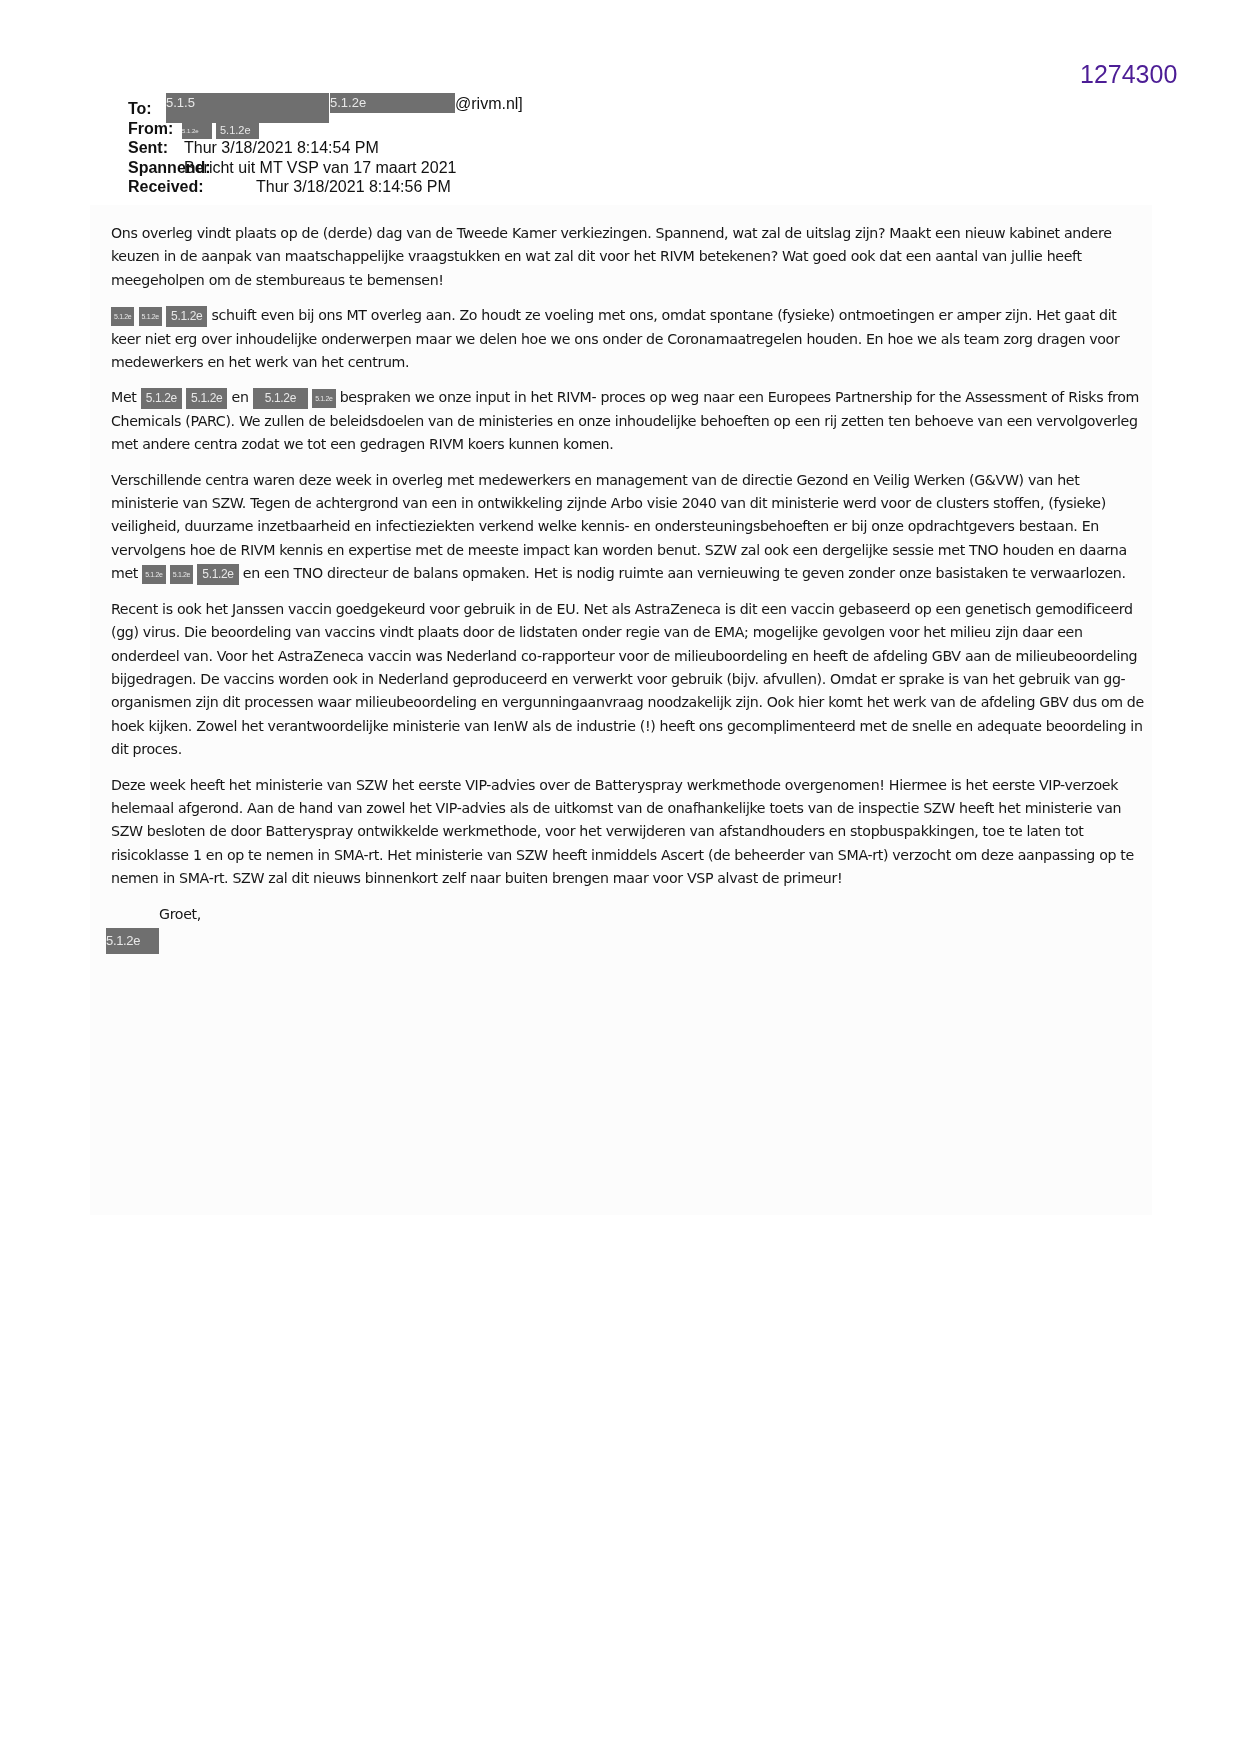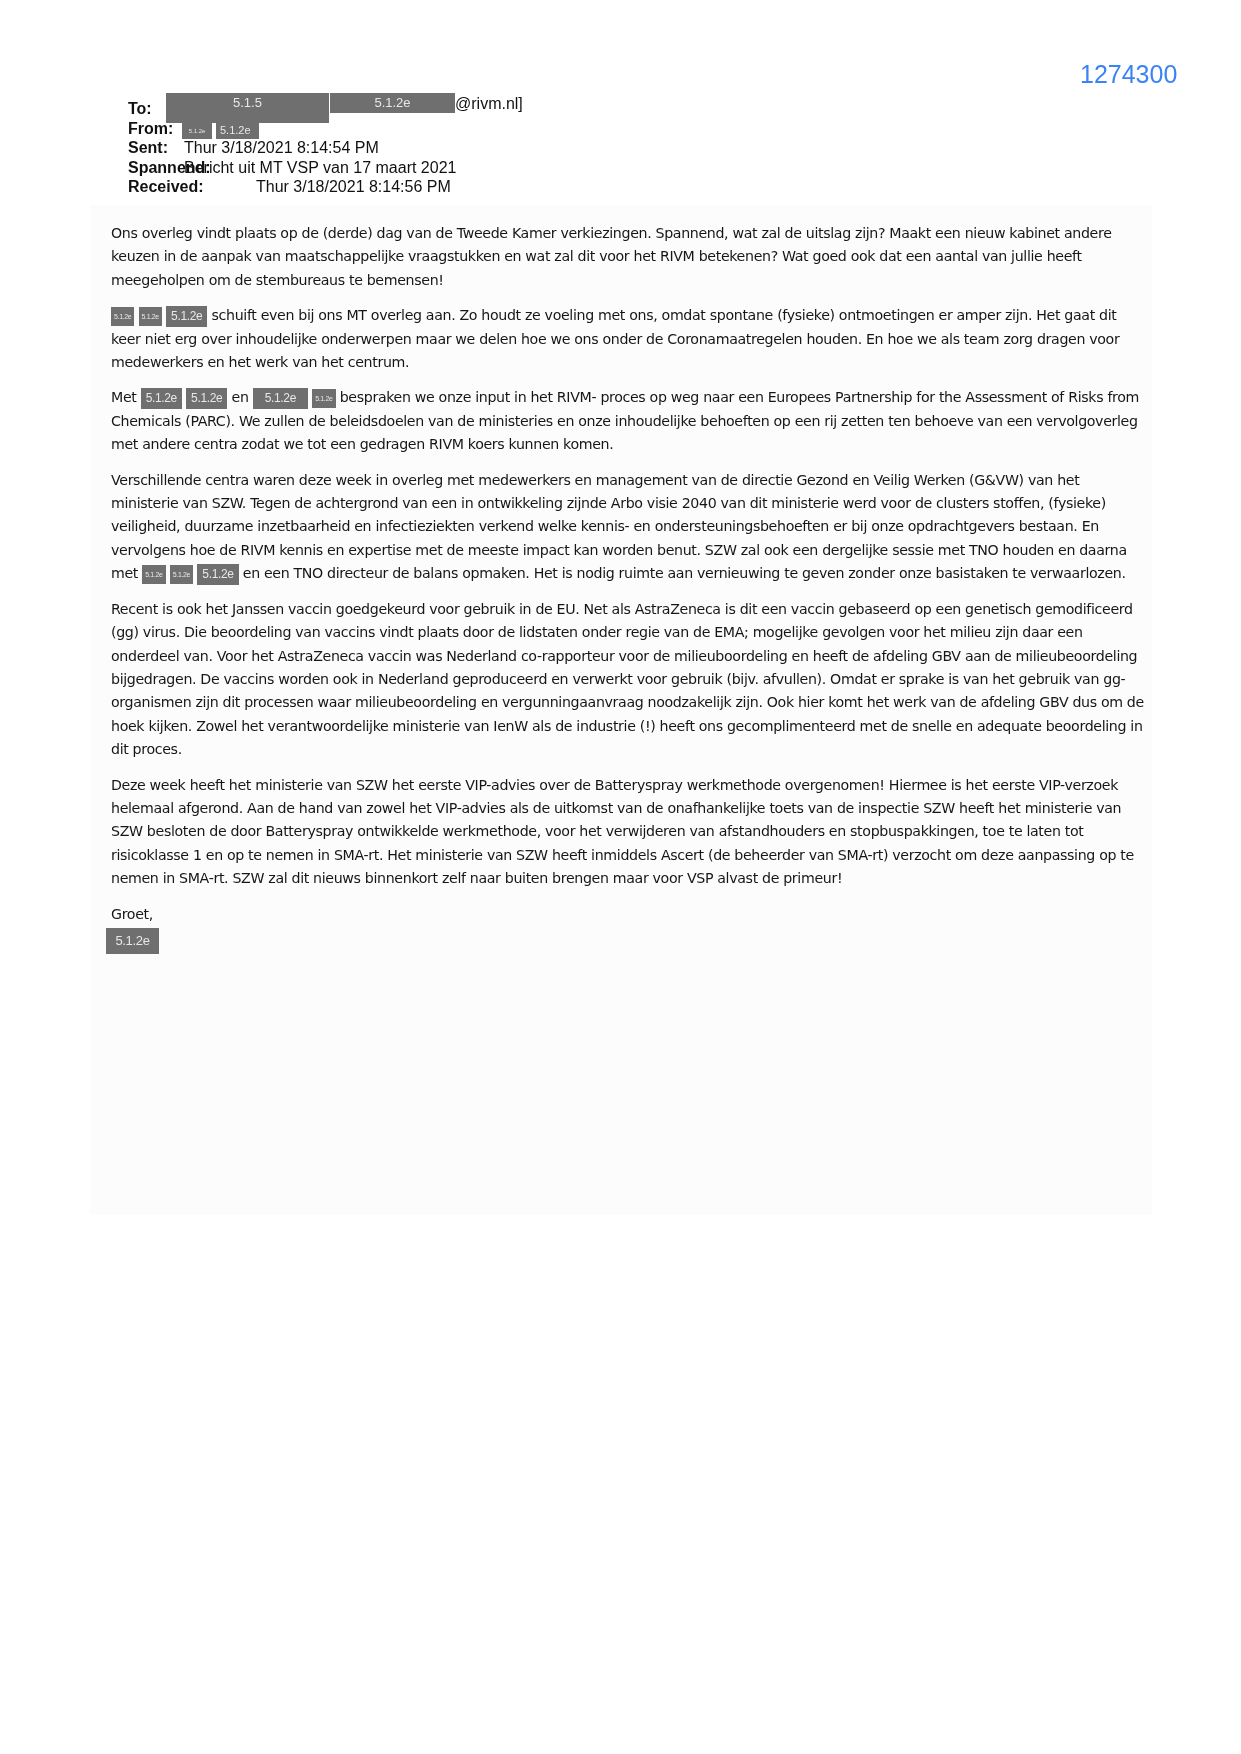--- a/index.html
+++ b/index.html
@@ -4,7 +4,7 @@
 <style>
   html, body { margin:0; padding:0; background:#ffffff; }
   body { width:1241px; height:1754px; position:relative; overflow:hidden; font-family:"Liberation Sans", sans-serif; color:#111; }
-  .docid { position:absolute; left:1080px; top:60px; font-size:25px; font-family:"Liberation Sans", sans-serif; color:#3b82f6; }
+  .docid { position:absolute; left:1080px; top:60px; font-size:25px; font-family:"Liberation Sans", sans-serif; color:#4c1d95; }
   .hdr { position:absolute; left:100px; top:99px; font-size:16px; line-height:19px; font-family:"Liberation Sans", sans-serif; }
   .hdr-row { position:relative; height:19.5px; }
   .hdr-label { position:absolute; left:0; font-weight:bold;margin-left:28px; }

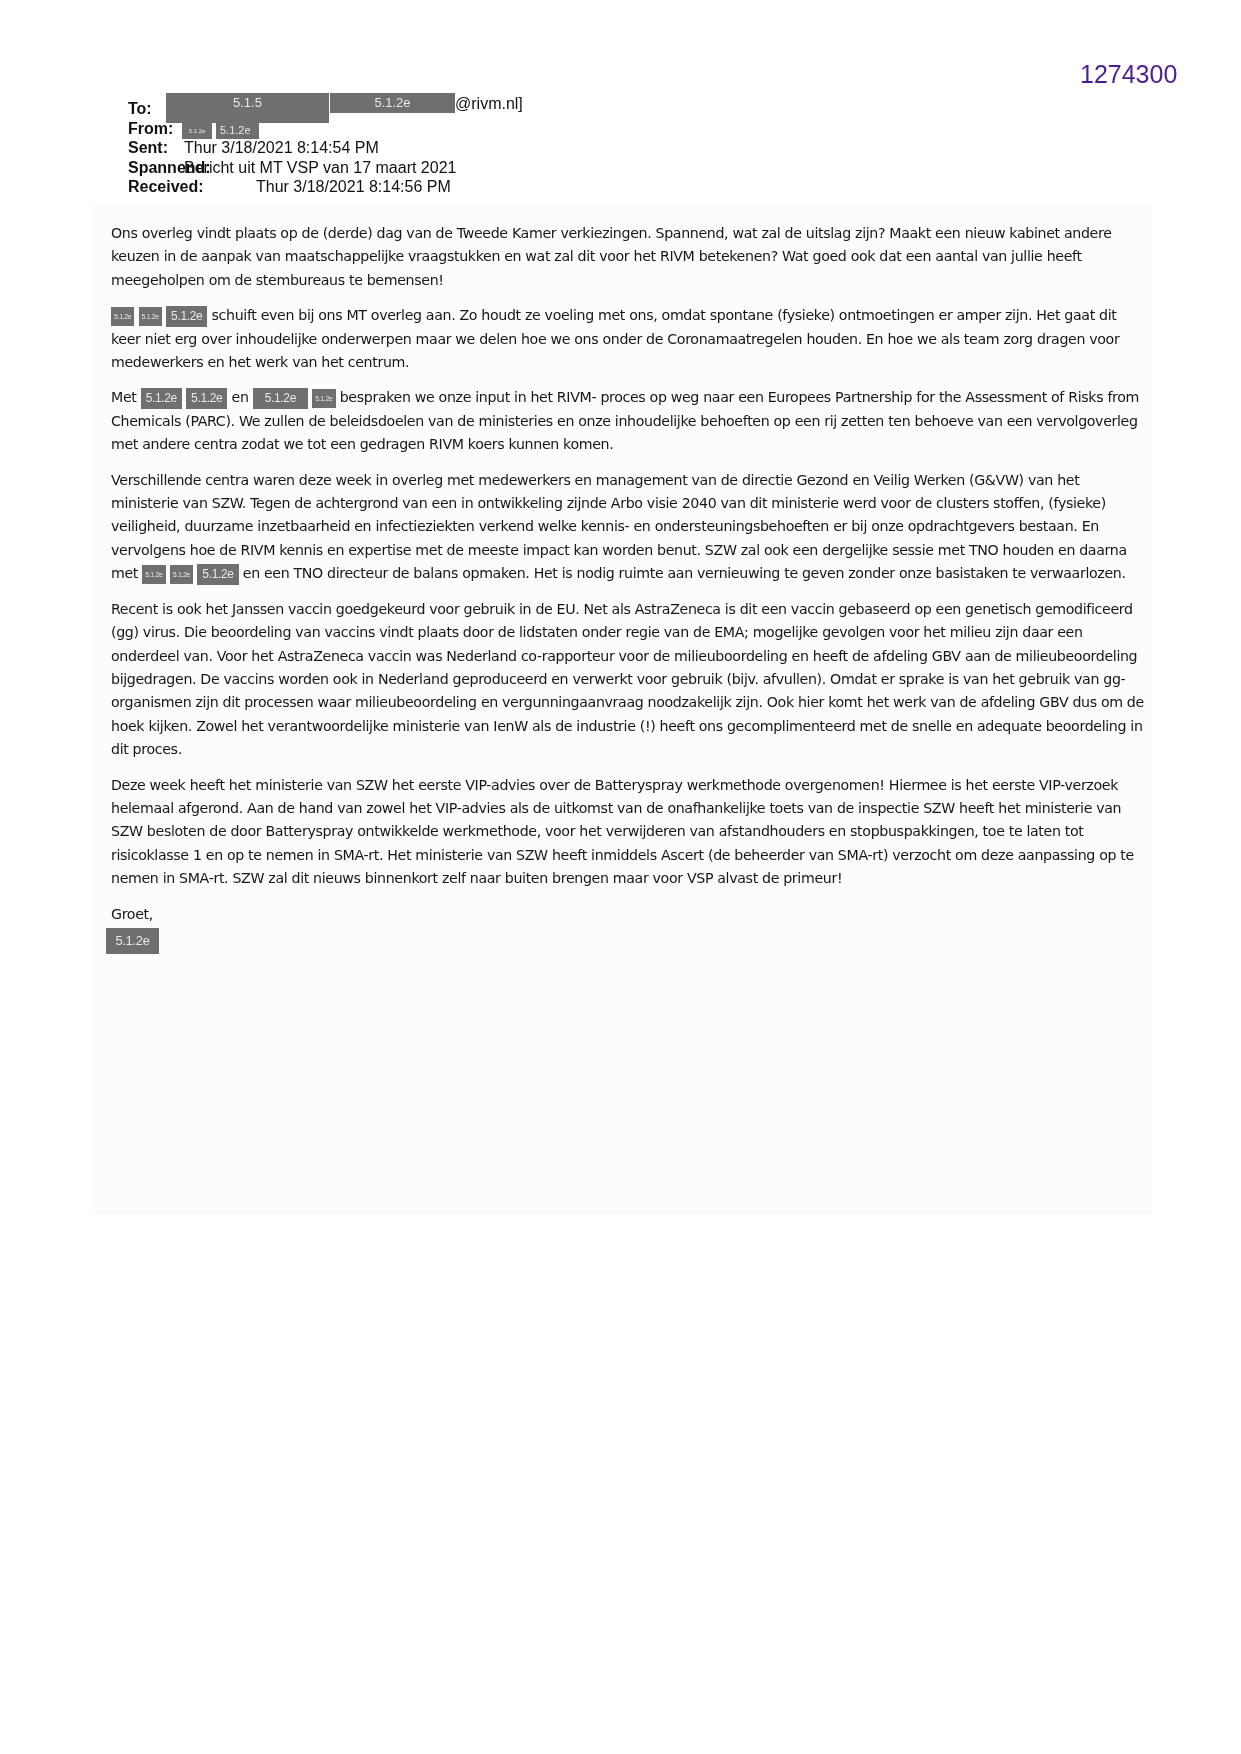--- a/index.html
+++ b/index.html
@@ -9,7 +9,7 @@
   .hdr-row { position:relative; height:19.5px; }
   .hdr-label { position:absolute; left:0; font-weight:bold;margin-left:28px; }
   .hdr-val { position:absolute; left:84px; white-space:nowrap; }
-  .redact { display:inline-block; background:#6f6f6f; color:#e8e8e8; text-align:center; vertical-align:middle; font-family:"Liberation Sans", sans-serif; }
+  .redact { display:inline-block; background:#6f6f6f; color:#e8e8e8; text-align:left; vertical-align:middle; font-family:"Liberation Sans", sans-serif; }
   .panel { position:absolute; left:90px; top:205px; width:1062px; height:1010px; background:#fcfcfc; }
   .body { position:absolute; left:111px; top:222px; width:1035px; font-family:"DejaVu Sans", sans-serif; font-size:14.2px; line-height:23.4px; color:#161616; letter-spacing:-0.35px; }
   .body p { margin:0 0 12px 0; }

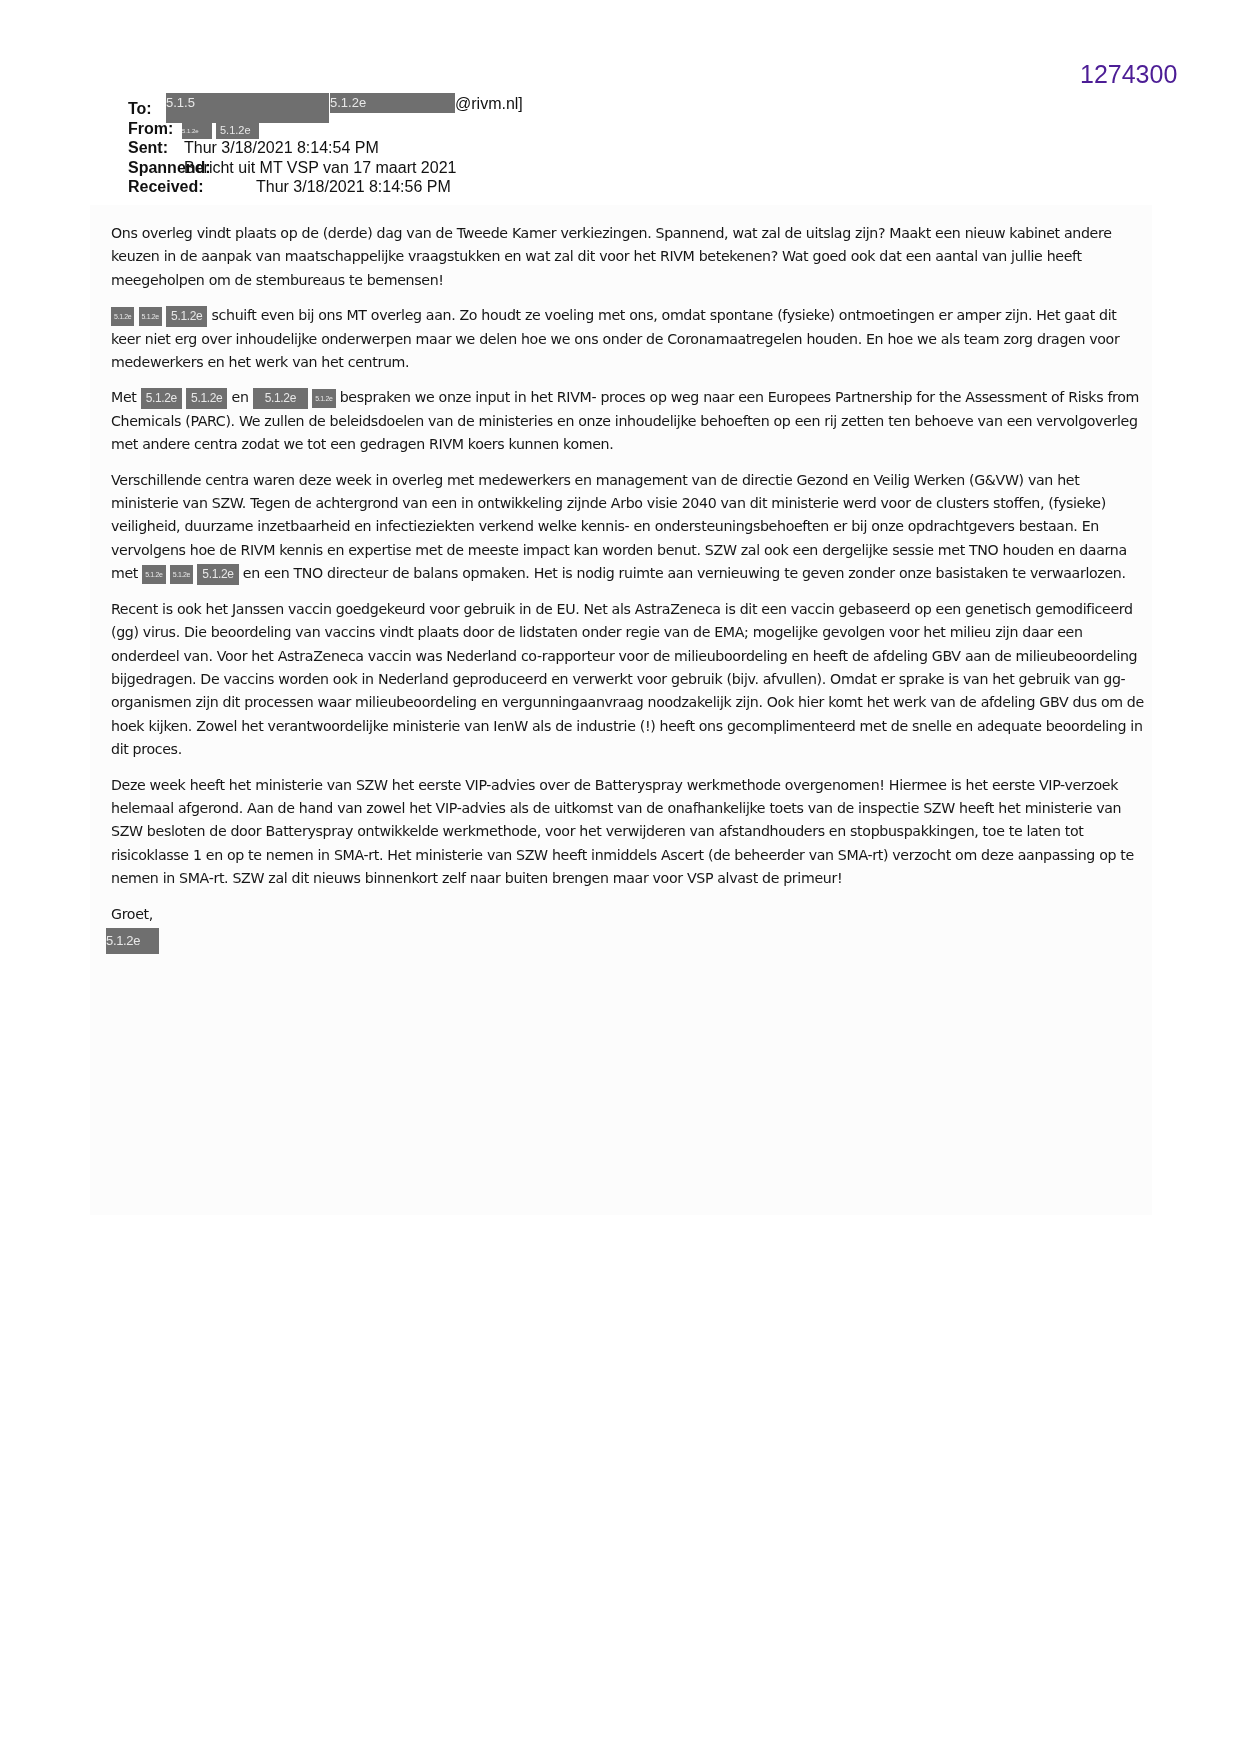--- a/index.html
+++ b/index.html
@@ -64,7 +64,7 @@
 
   <p>Deze week heeft het ministerie van SZW het eerste VIP-advies over de Batteryspray werkmethode overgenomen! Hiermee is het eerste VIP-verzoek helemaal afgerond. Aan de hand van zowel het VIP-advies als de uitkomst van de onafhankelijke toets van de inspectie SZW heeft het ministerie van SZW besloten de door Batteryspray ontwikkelde werkmethode, voor het verwijderen van afstandhouders en stopbuspakkingen, toe te laten tot risicoklasse 1 en op te nemen in SMA-rt. Het ministerie van SZW heeft inmiddels Ascert (de beheerder van SMA-rt) verzocht om deze aanpassing op te nemen in SMA-rt. SZW zal dit nieuws binnenkort zelf naar buiten brengen maar voor VSP alvast de primeur!</p>
 
-  <p style="margin-bottom:2px;">Groet,</p>
+  <p style="margin-bottom:2px;margin-left:48px;">Groet,</p>
   <div><span class="redact" style="width:53px;height:26px;line-height:26px;font-size:13px;position:relative;left:-5px;">5.1.2e</span></div>
 </div>
 

